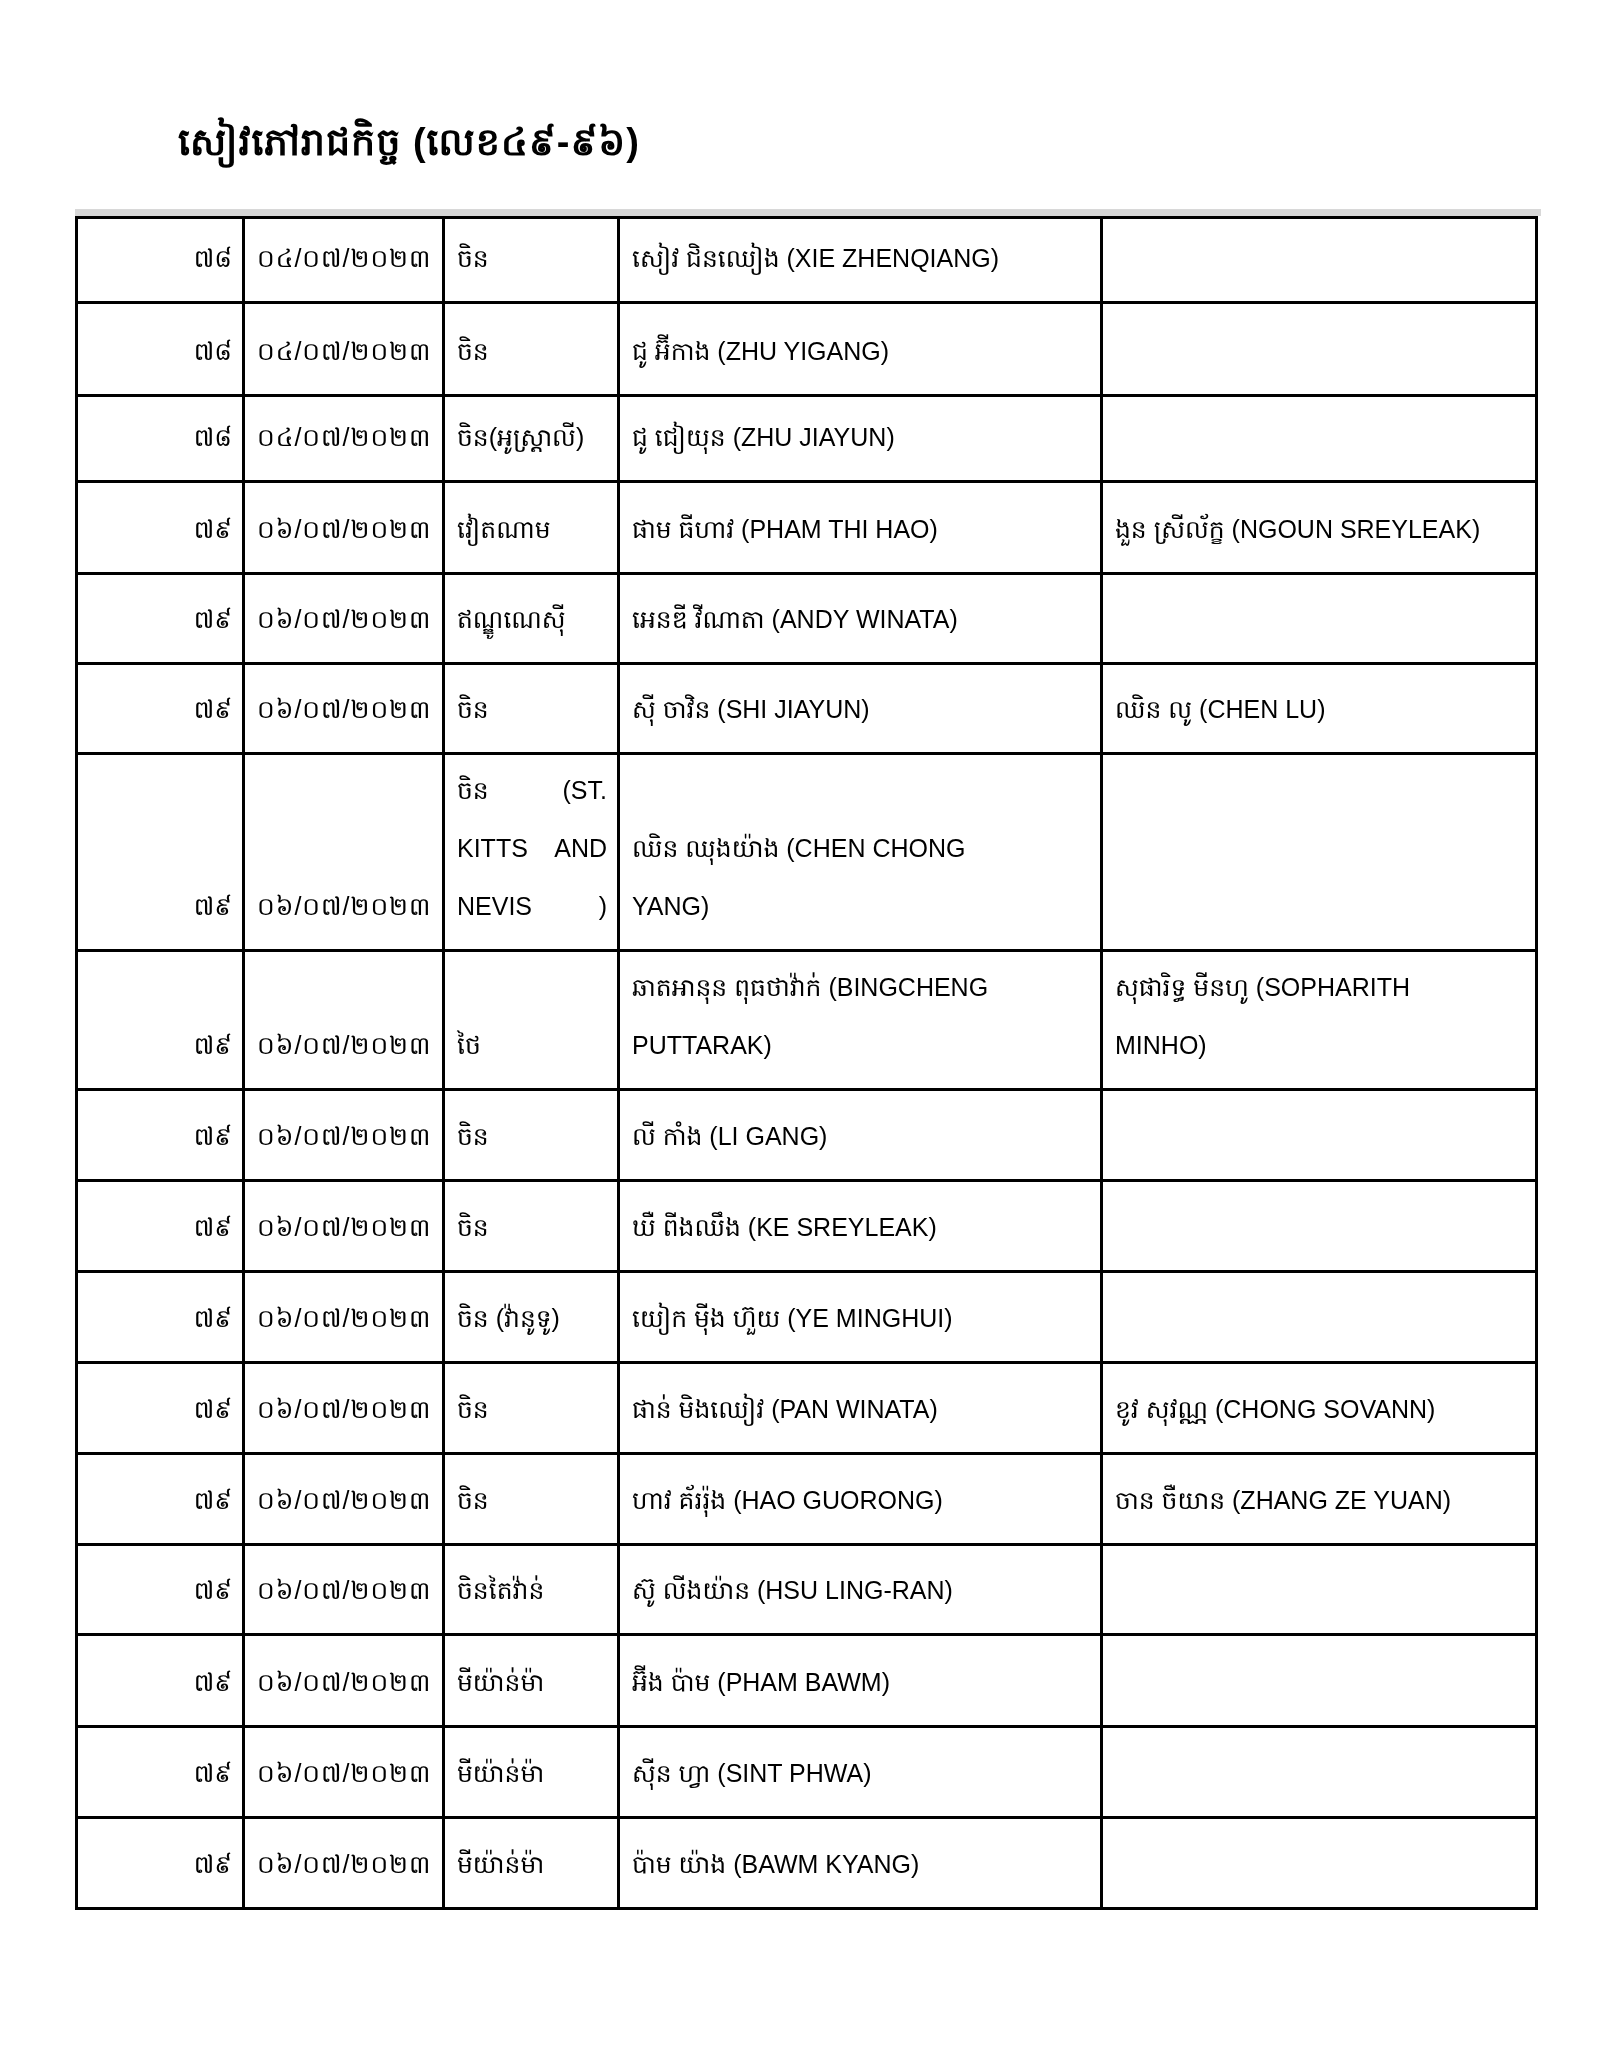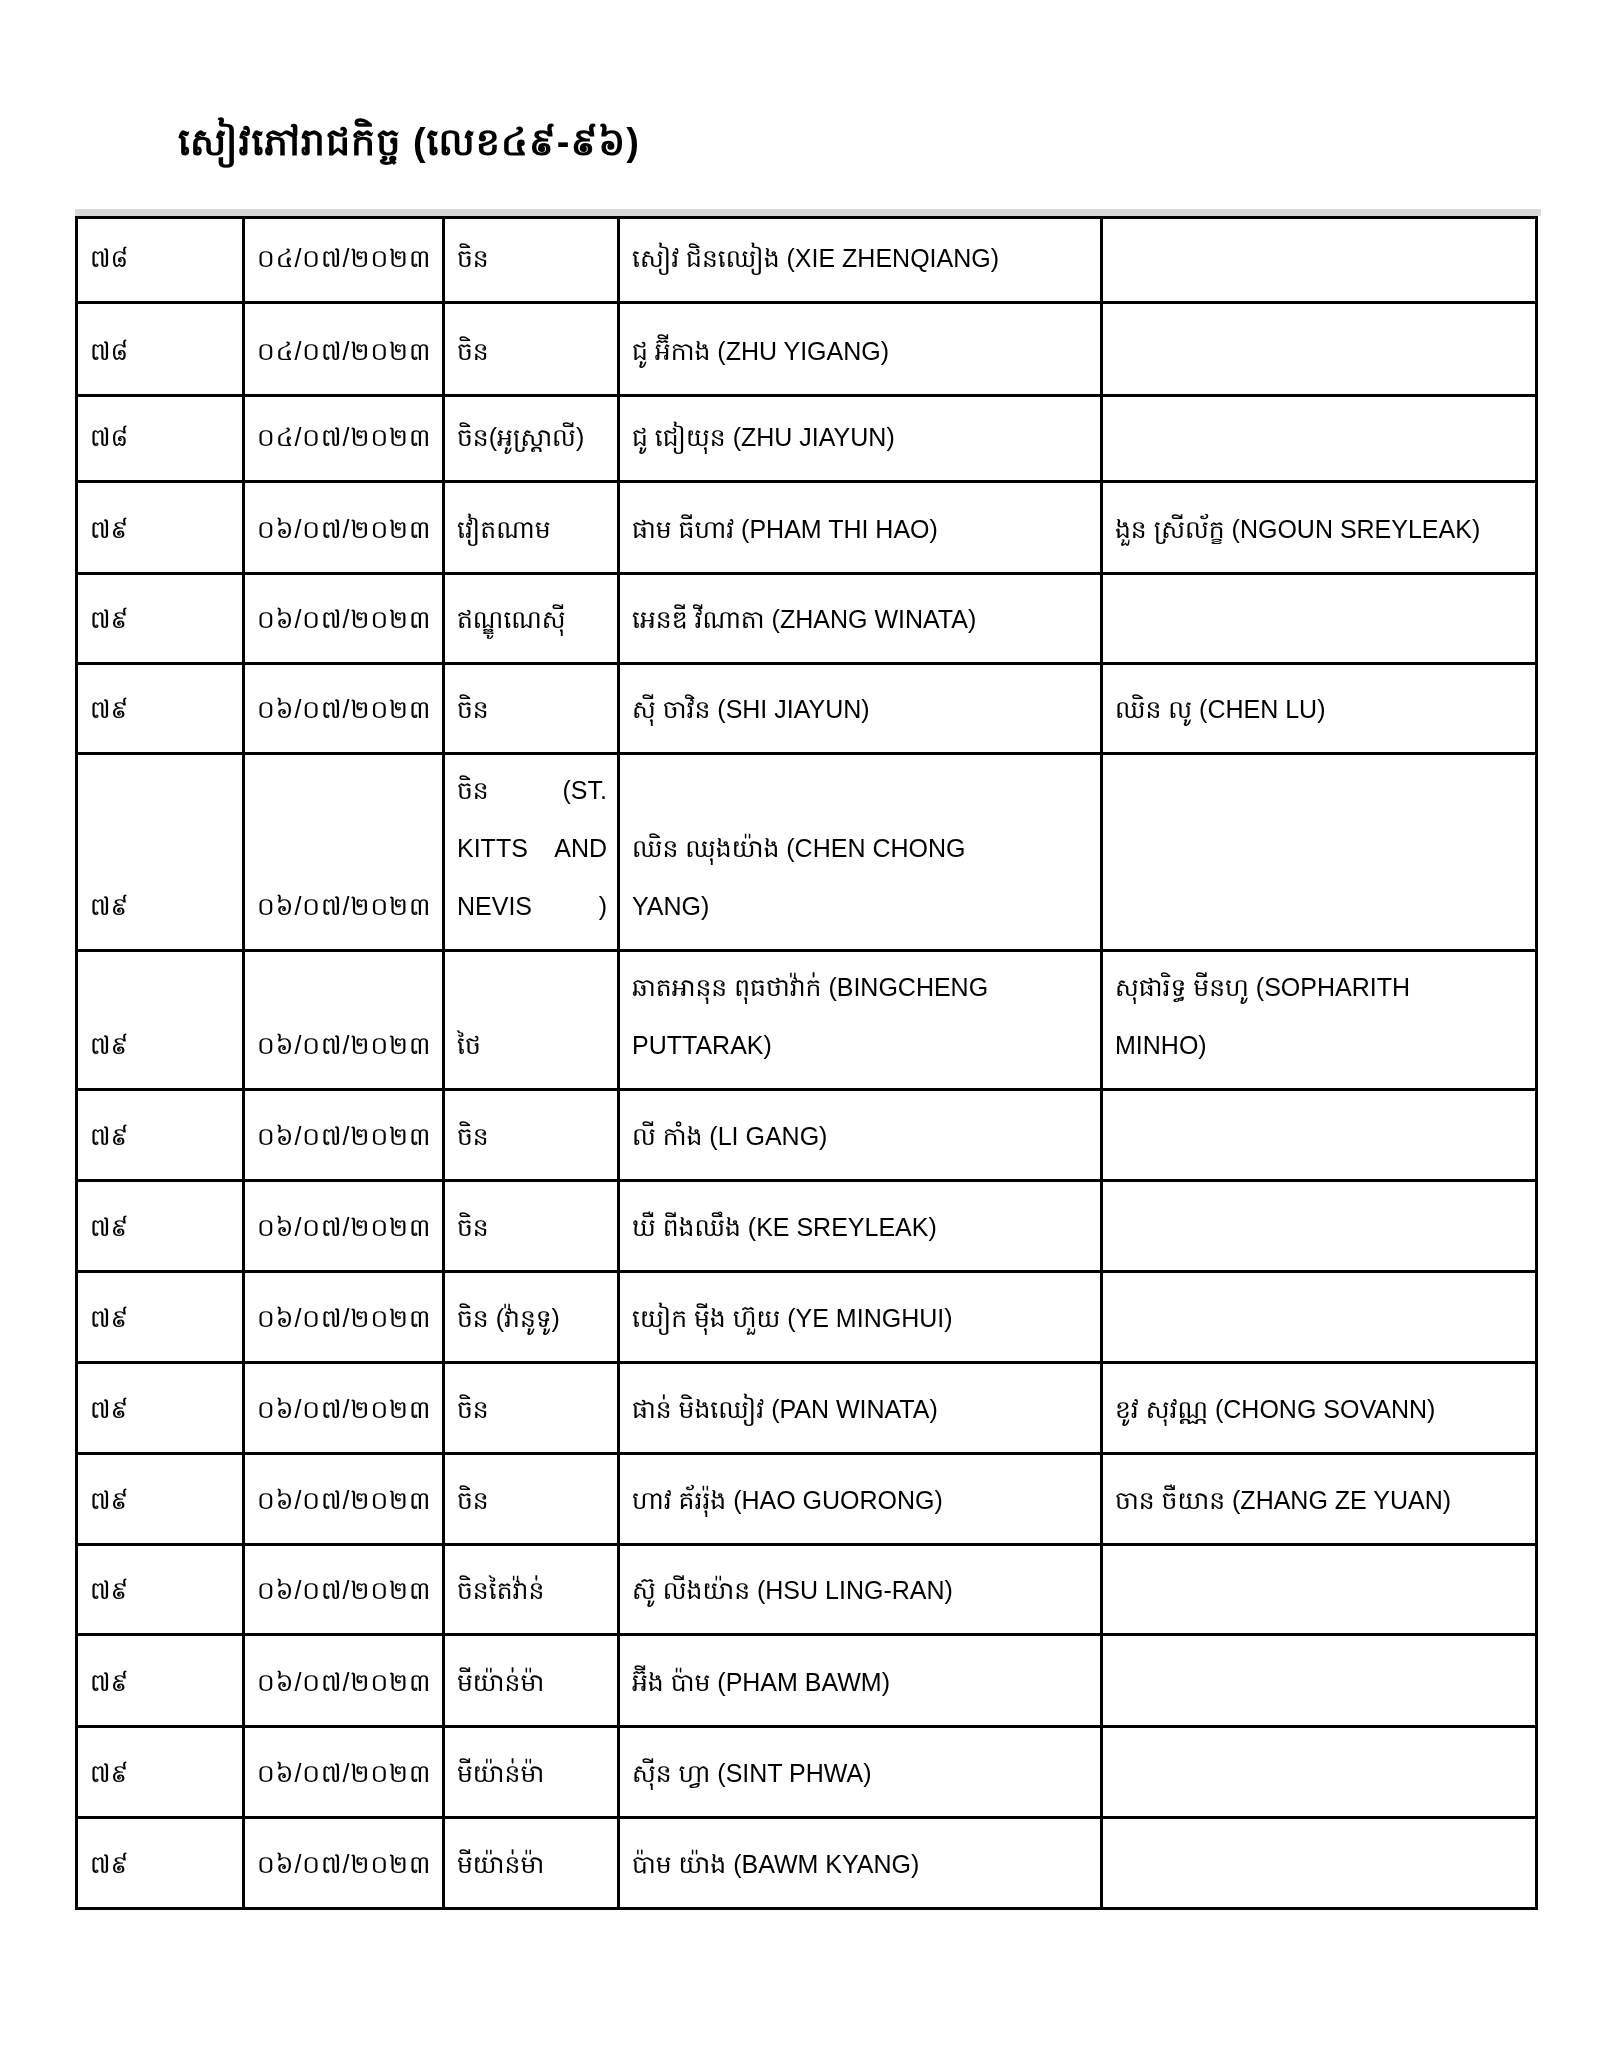--- a/index.html
+++ b/index.html
@@ -50,7 +50,7 @@
     white-space: pre-line;
     overflow: hidden;
   }
-  td.col-number { text-align: left; padding-left: 4px; padding-right: 4px; }
+  td.col-number { text-align: right; padding-left: 4px; padding-right: 4px; }
   td.col-date   { letter-spacing: 1px; }
   td.col-nationality.justify {
     text-align: justify;

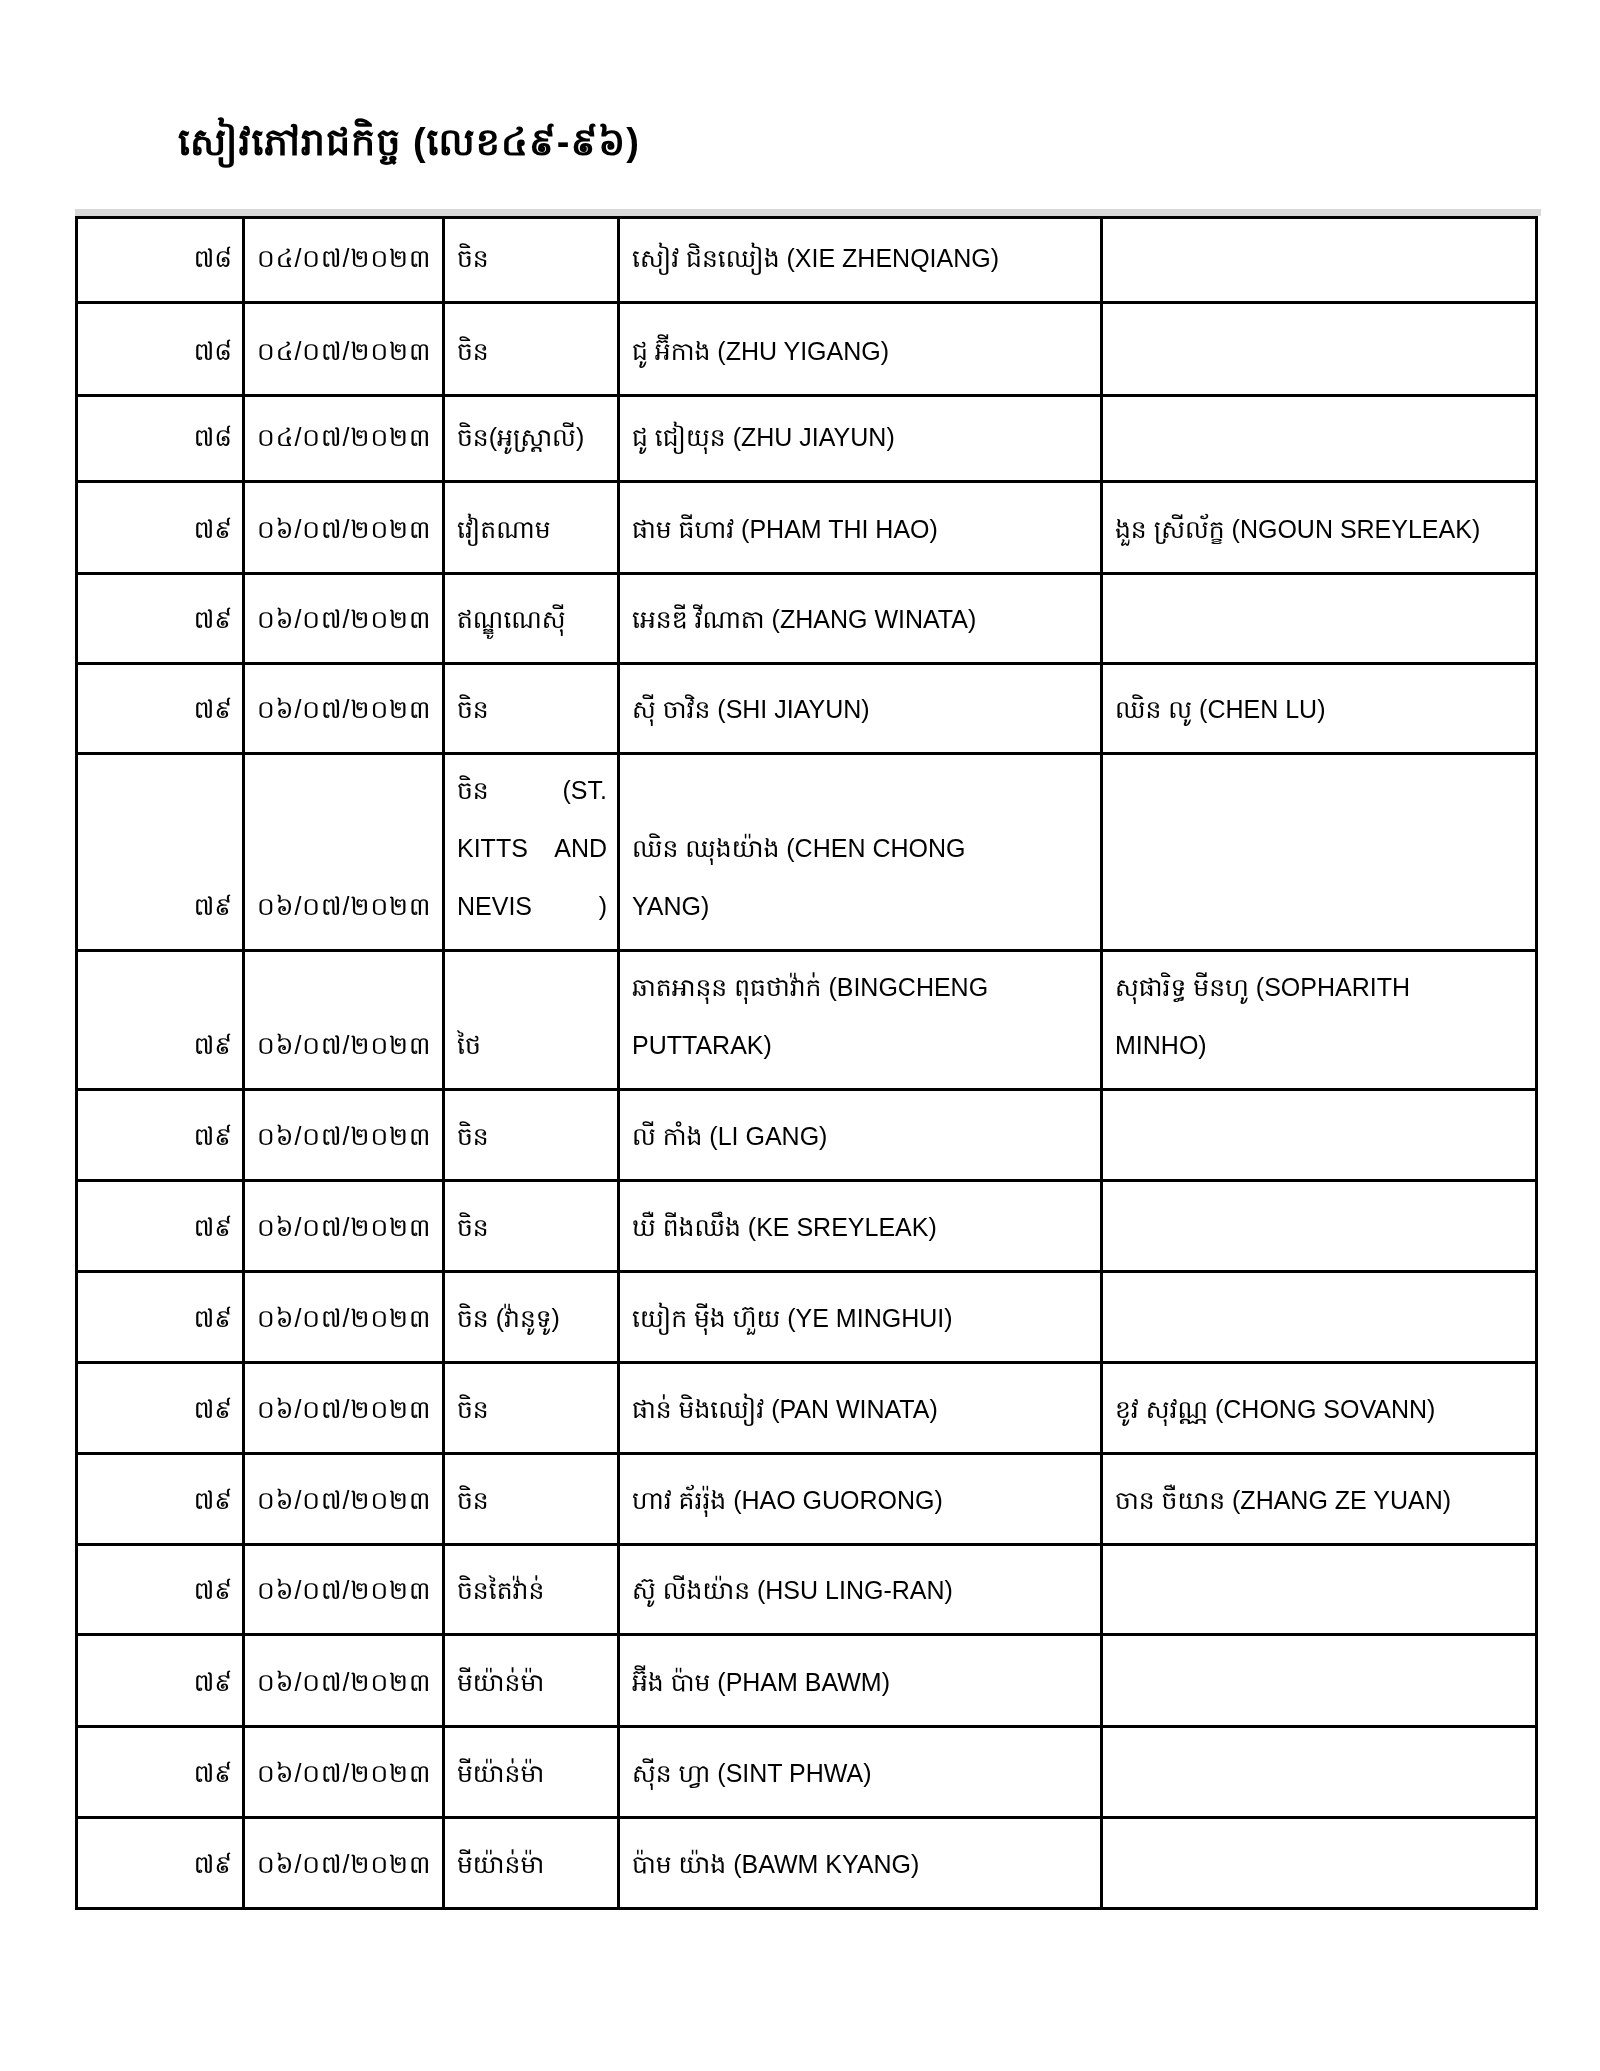--- a/index.html
+++ b/index.html
@@ -107,7 +107,7 @@
           <td class="col-number">៧៩</td>
           <td class="col-date">០៦/០៧/២០២៣</td>
           <td class="col-nationality">ឥណ្ឌូណេស៊ី</td>
-          <td class="col-name">អេនឌី វីណាតា (ZHANG WINATA)</td>
+          <td class="col-name">អេនឌី វីណាតា (ANDY WINATA)</td>
           <td class="col-khmer_counterpart"></td>
         </tr>
         <tr style="height: 90px;">

